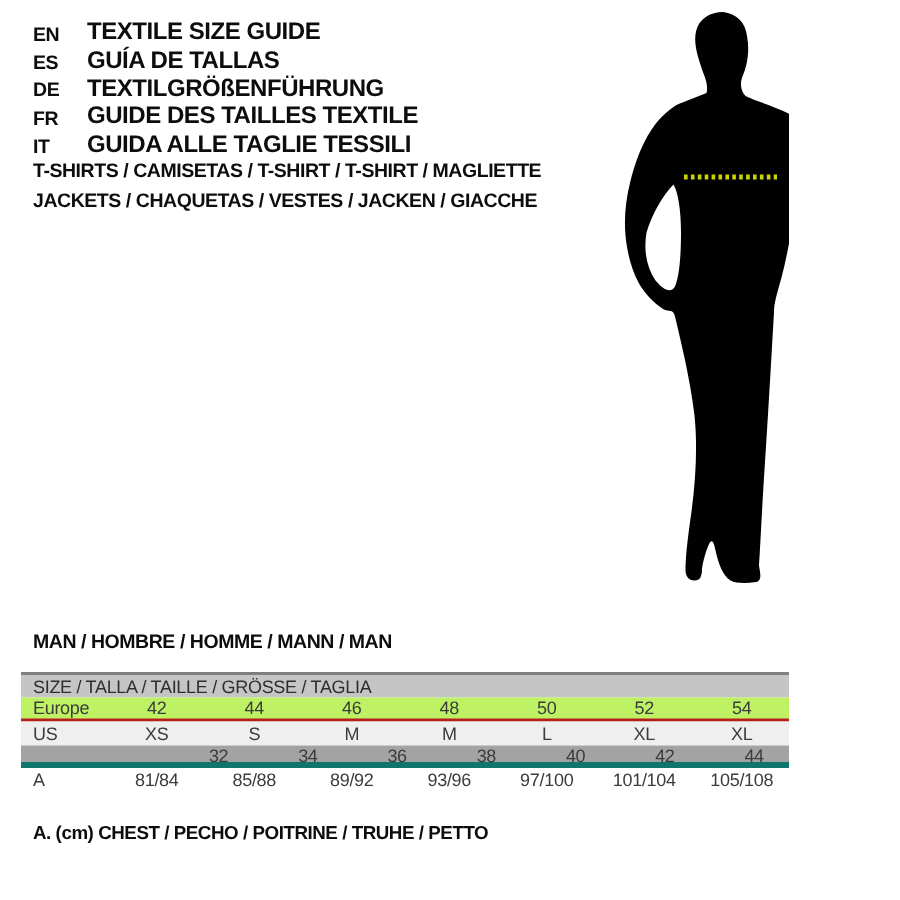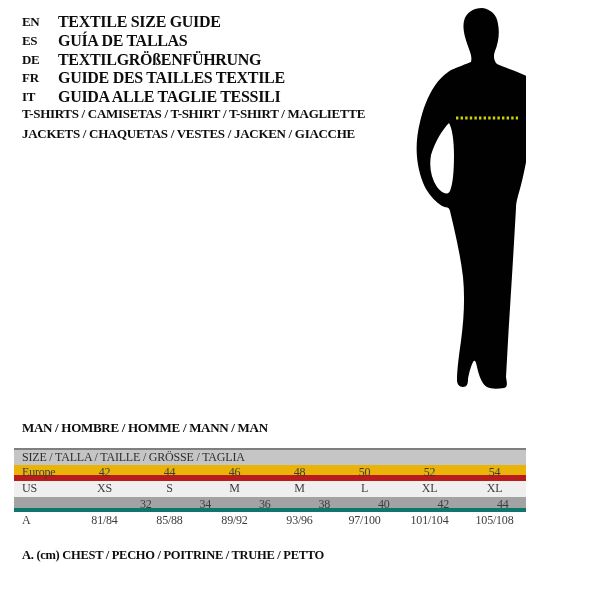--- a/index.html
+++ b/index.html
@@ -5,7 +5,7 @@
   html,body{margin:0;padding:0;background:#fff;}
   .page{
     position:relative;width:526px;height:600px;background:#ffffff;overflow:hidden;
-    font-family:Liberation Serif, serif;
+    font-family:Liberation Sans, sans-serif;
     font-stretch:condensed;
     color:#0d0d0d;
   }

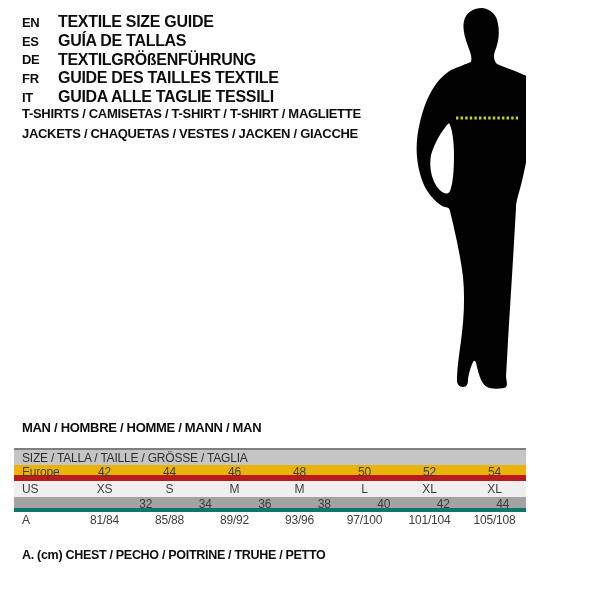--- a/index.html
+++ b/index.html
@@ -42,7 +42,7 @@
   }
   .t-row .cell{text-align:center;}
   .t-row .label{text-align:left;padding-left:8px;}
-  .row-europe{background:#eab308;border-bottom:6px solid #b91c1c;}
+  .row-europe{background:#bef264;border-bottom:2px solid #b91c1c;}
   .row-us{background:#efefef;}
   .row-num{background:#a3a3a3;border-bottom:4px solid #0f766e;padding-left:44px;}
   .row-a{background:#ffffff;}

